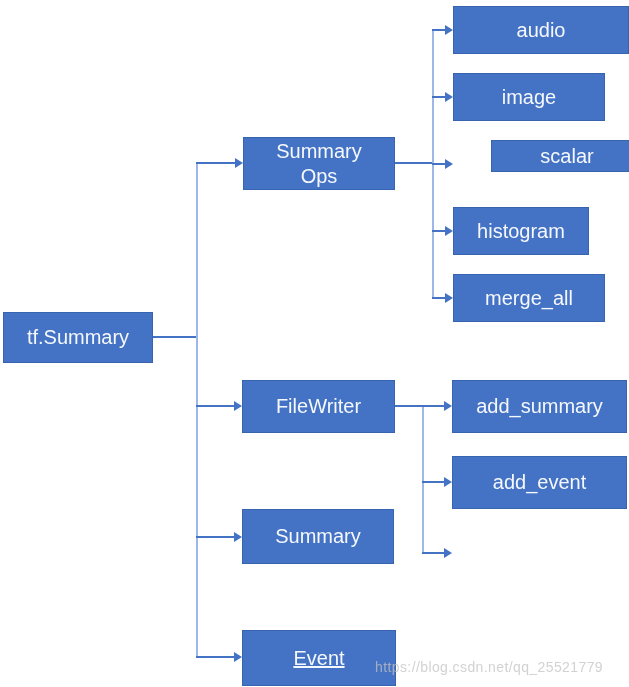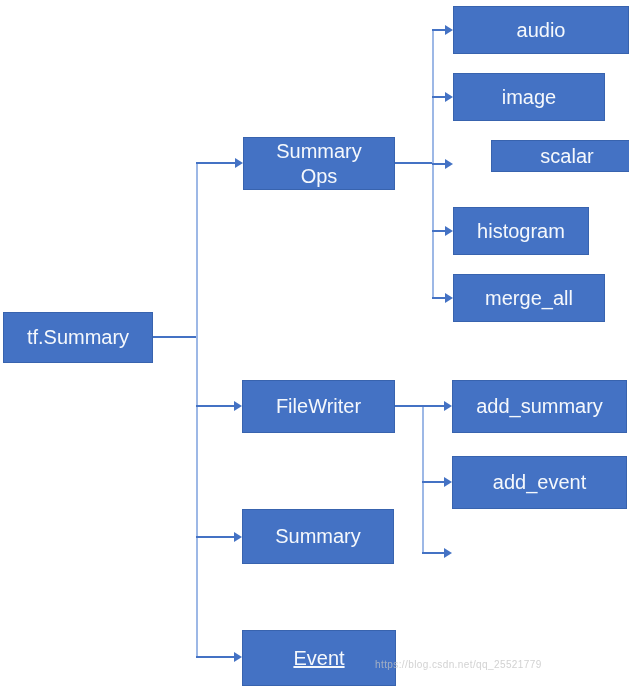--- a/index.html
+++ b/index.html
@@ -89,7 +89,7 @@
     position: absolute;
     left: 375px;
     top: 659px;
-    font-size: 10px;
+    font-size: 14px;
     letter-spacing: 0.4px;
     color: var(--watermark);
     opacity: 0.75;

